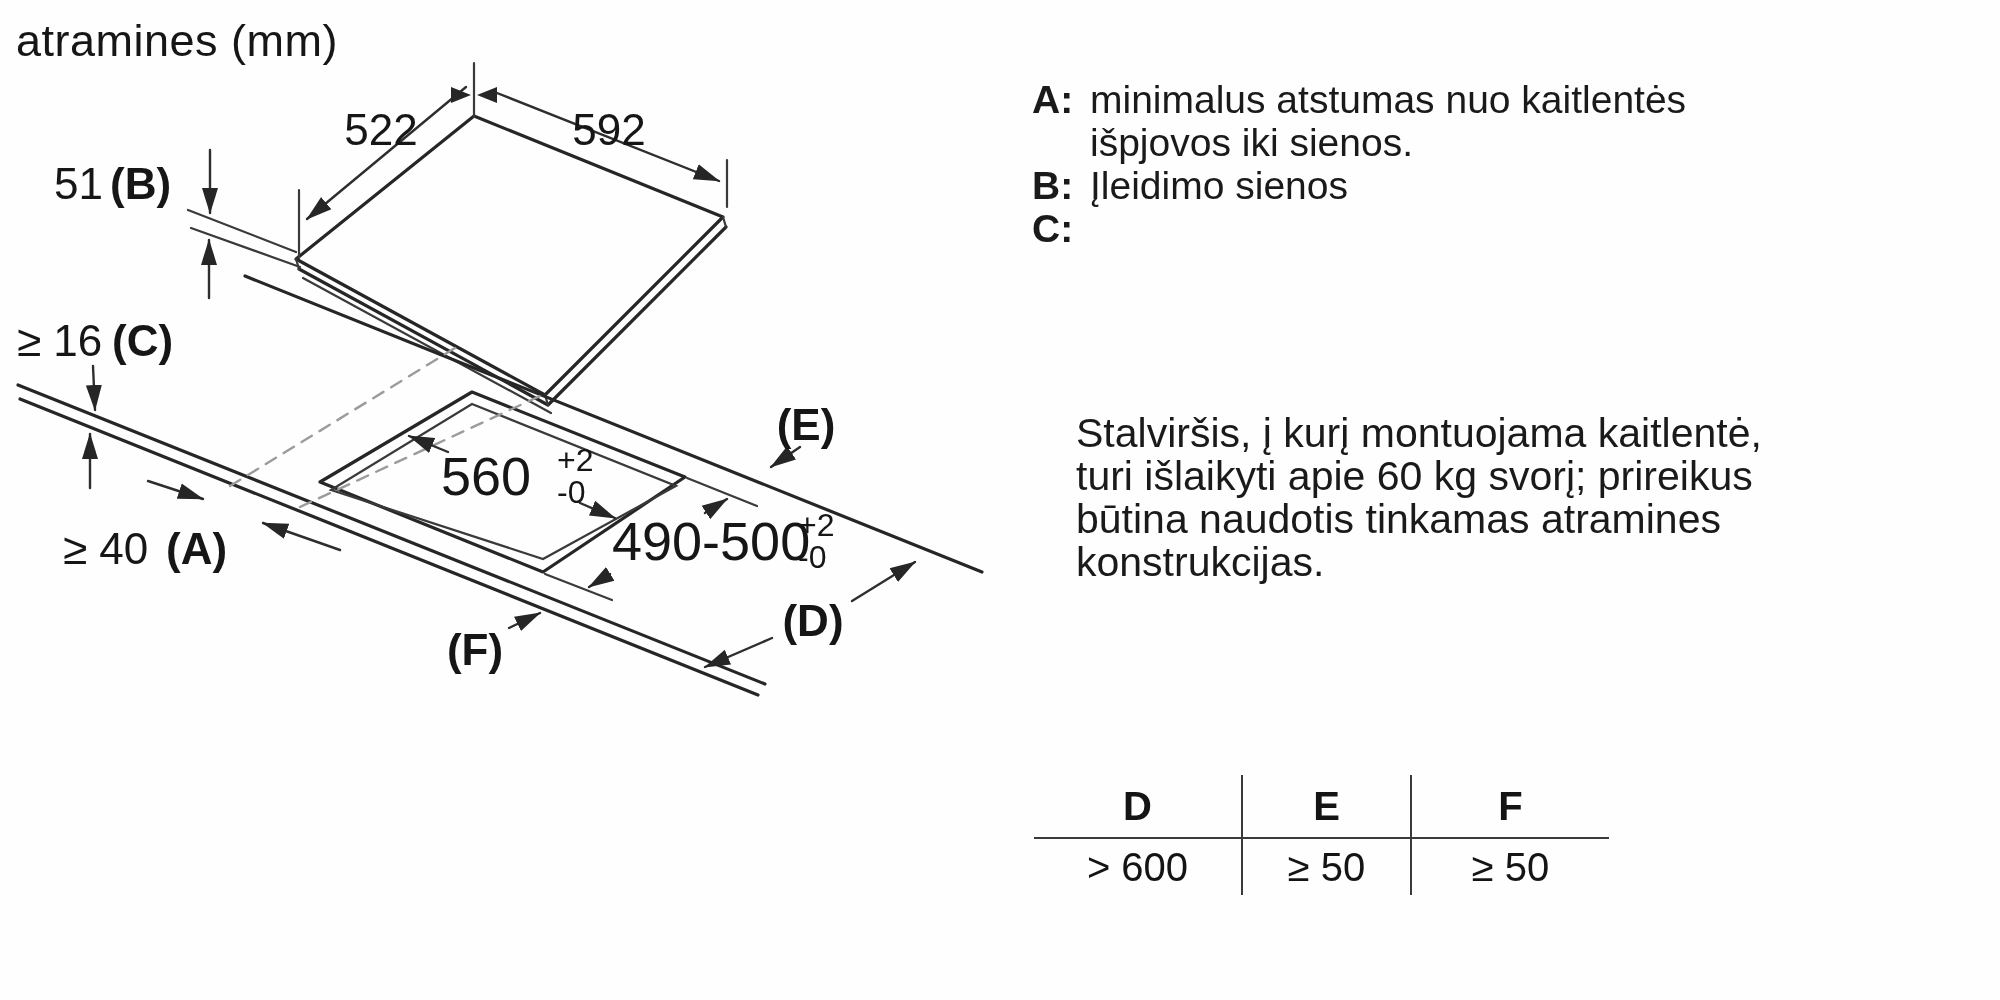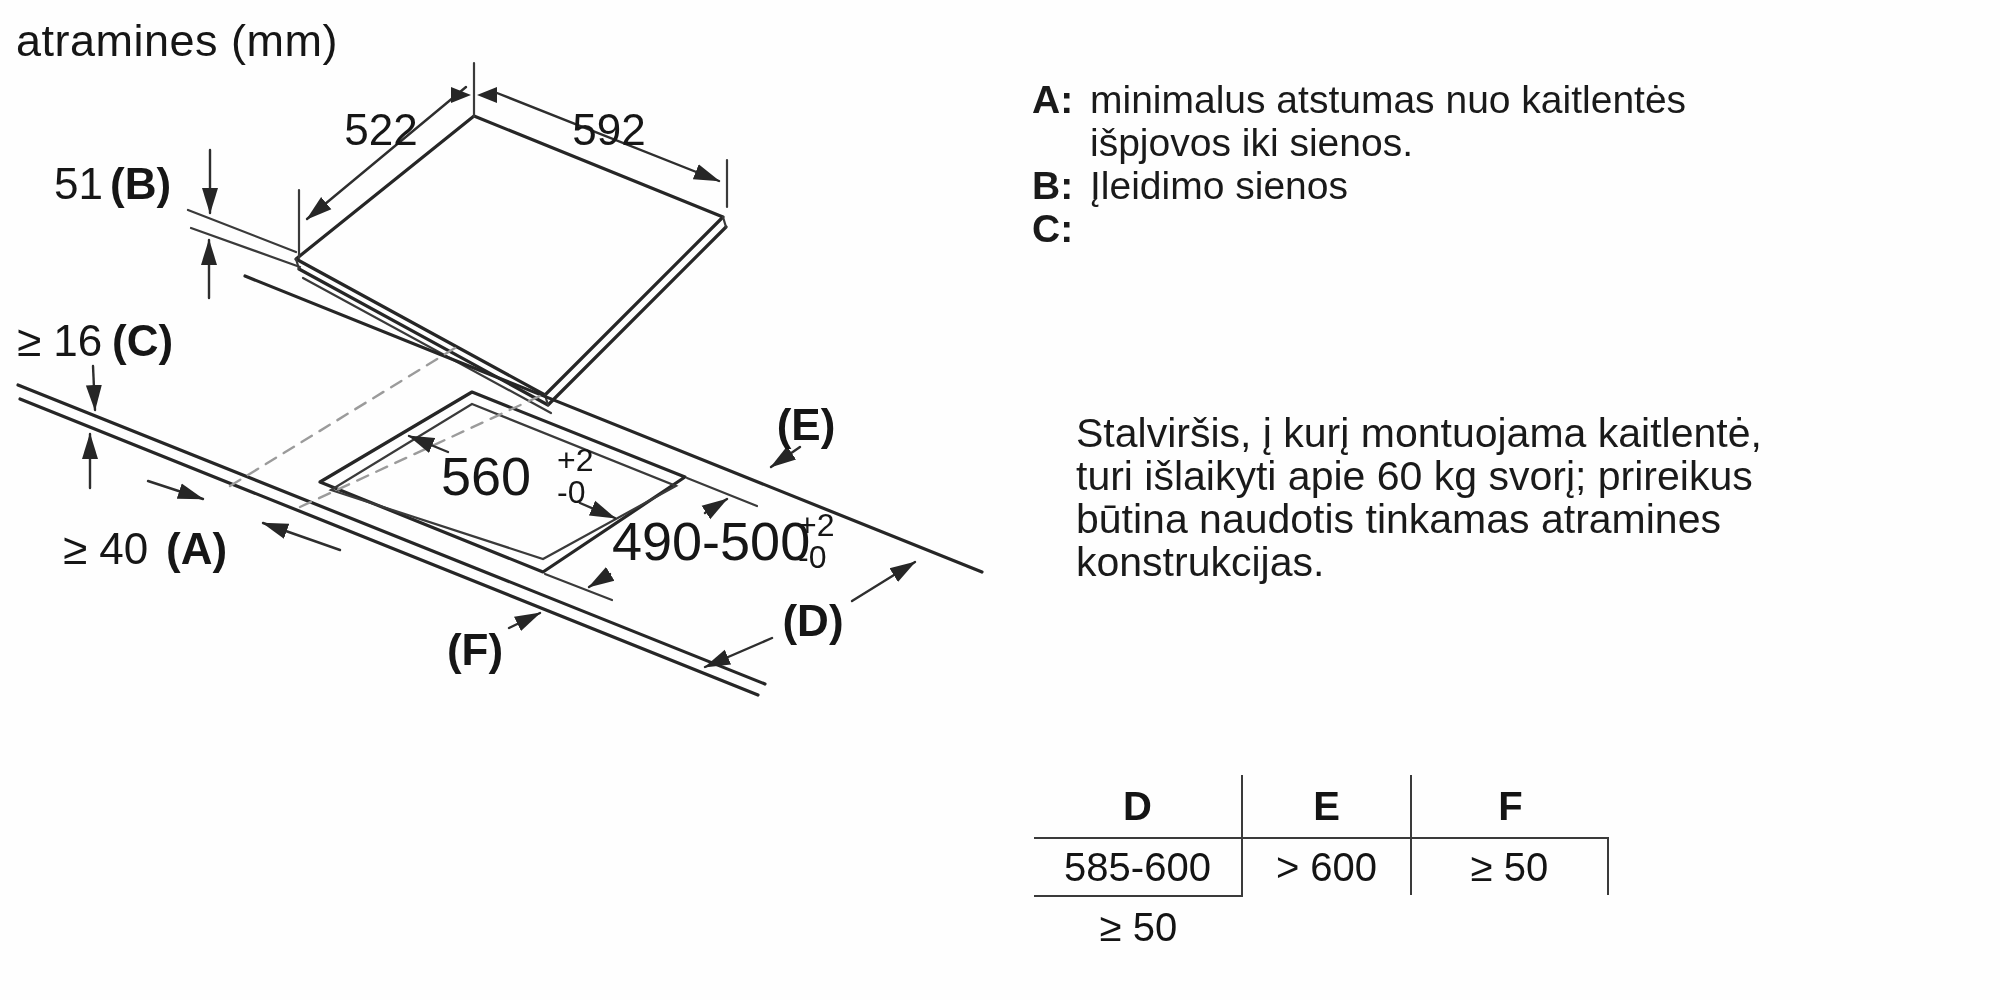--- a/index.html
+++ b/index.html
@@ -186,7 +186,6 @@
   <div class="cell th vline">E</div>
   <div class="cell th">F</div>
 
-  <div class="cell vline hline">585-600</div>
 
   <div class="cell vline hline">&gt; 600</div>
   <div class="cell vline hline">≥ 50</div>

